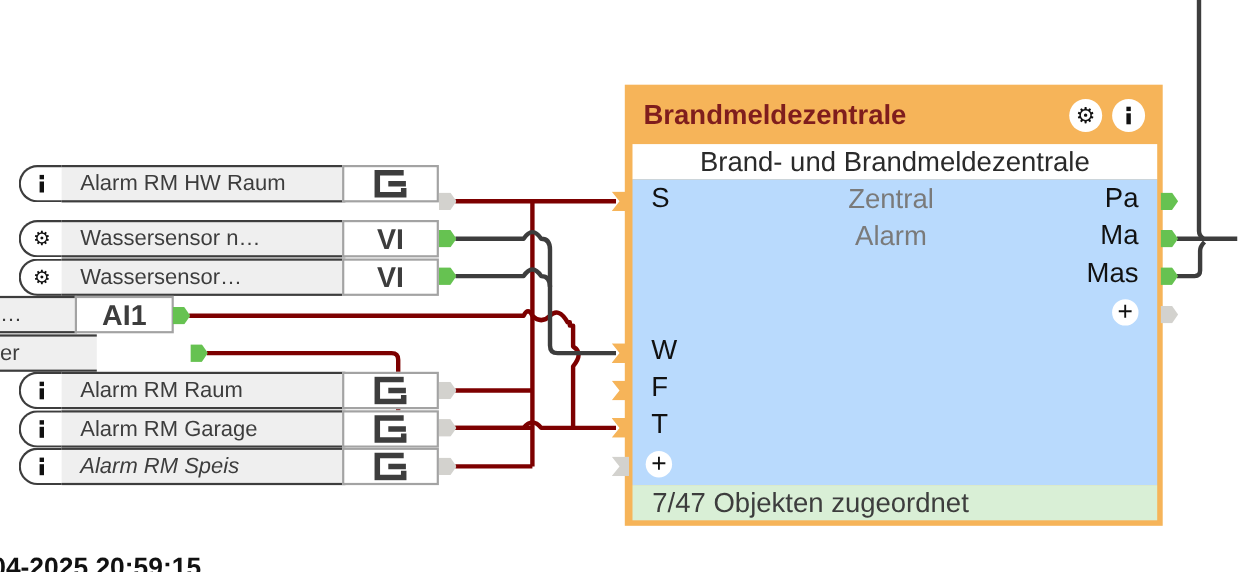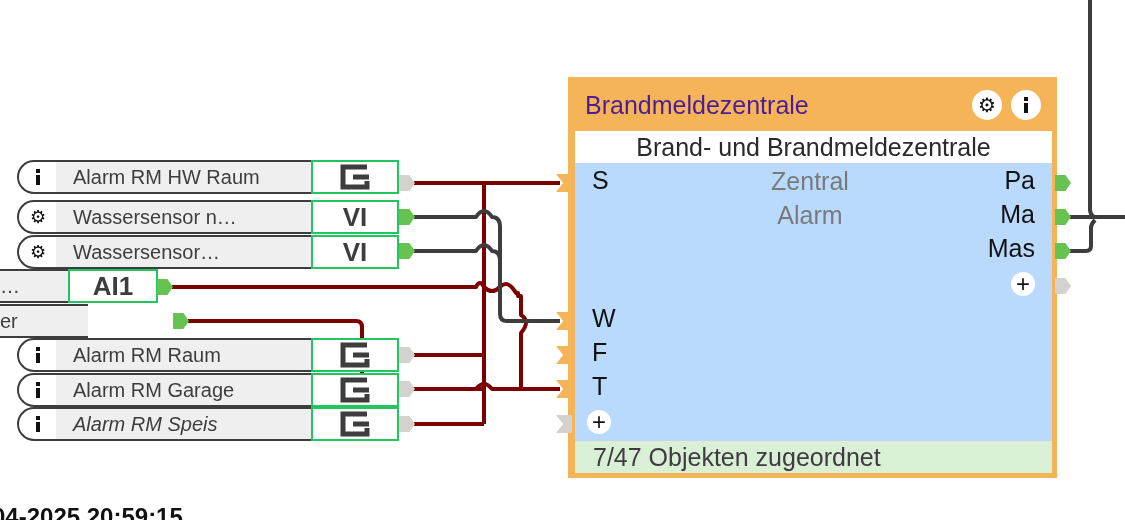--- a/index.html
+++ b/index.html
@@ -26,7 +26,7 @@
   
   #block { position:absolute; left:568px; top:77px; width:489px; height:401px; background:#f6b459;
            z-index:2; }
-  #block .title { position:absolute; left:17px; top:14px; font-size:25px; font-weight:normal; color:#4c1d95; }
+  #block .title { position:absolute; left:17px; top:14px; font-size:25px; font-weight:bold; color:#7f1d1d; }
   #block .hbtn { position:absolute; top:13px; width:30px; height:30px; border-radius:50%; background:#fff;
                  display:flex; align-items:center; justify-content:center; }
   #block .subtitle { position:absolute; left:7px; top:54px; width:477px; height:32px; background:#fff;

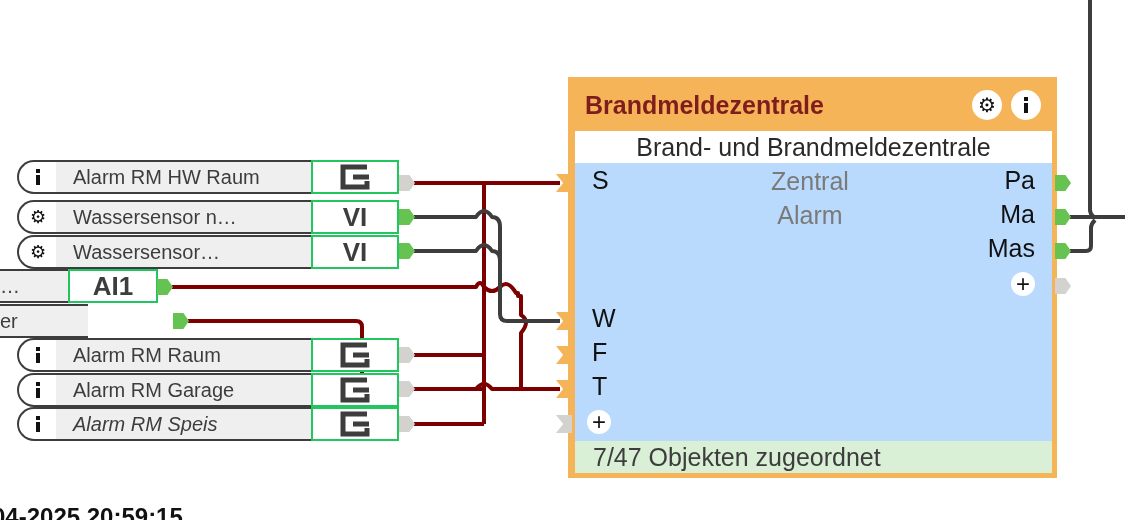--- a/index.html
+++ b/index.html
@@ -69,7 +69,7 @@
   </g>
 </svg>
 
-<div class="obj" style="left:0; top:160px; width:400px;padding-left:44px;">
+<div class="obj" style="left:0; top:150px; width:400px;padding-left:44px;">
   <div class="cap">
       <svg width="8" height="18" viewBox="0 0 8 18">
         <rect x="2" y="1" width="4" height="4" fill="#111"></rect>

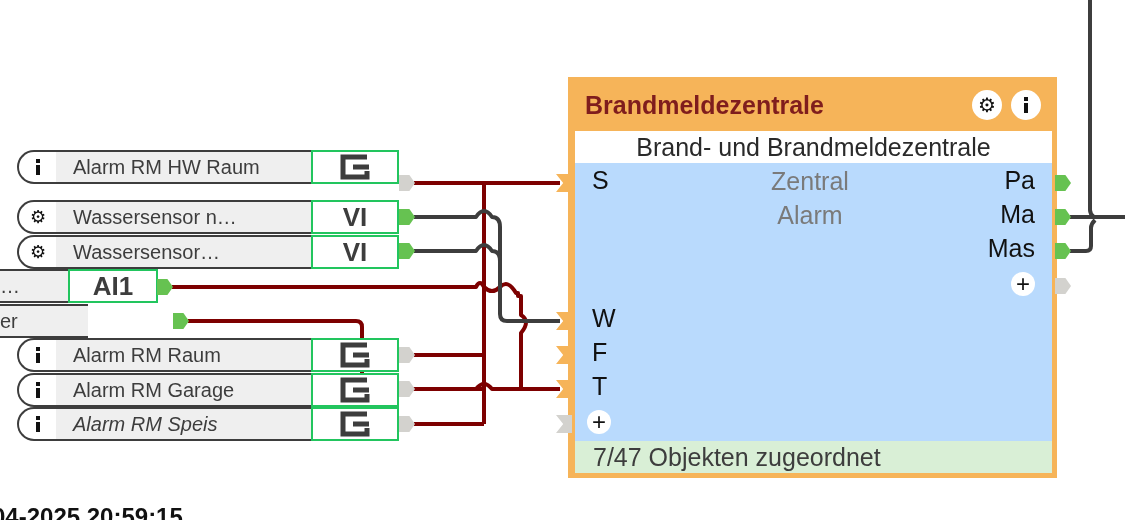--- a/index.html
+++ b/index.html
@@ -15,7 +15,7 @@
   .obj .name { position:absolute; left:56px; top:0; height:34px; box-sizing:border-box;
                border-top:2px solid #3d3d3d; border-bottom:2px solid #3d3d3d; background:#efefef;
                font-size:20px; color:#3d3d3d; display:flex; align-items:center; padding-left:17px; white-space:nowrap; }
-  .obj .tag { position:absolute; top:0; height:34px; box-sizing:border-box; border:2px solid #22c55e;
+  .obj .tag { position:absolute; top:0; height:34px; box-sizing:border-box; border:2px solid #a3a3a3;
               background:#ffffff; display:flex; align-items:center; justify-content:center;
               font-size:26px; font-weight:bold; color:#3d3d3d; }
   .port { position:absolute; width:16px; height:16px; z-index:4; }

